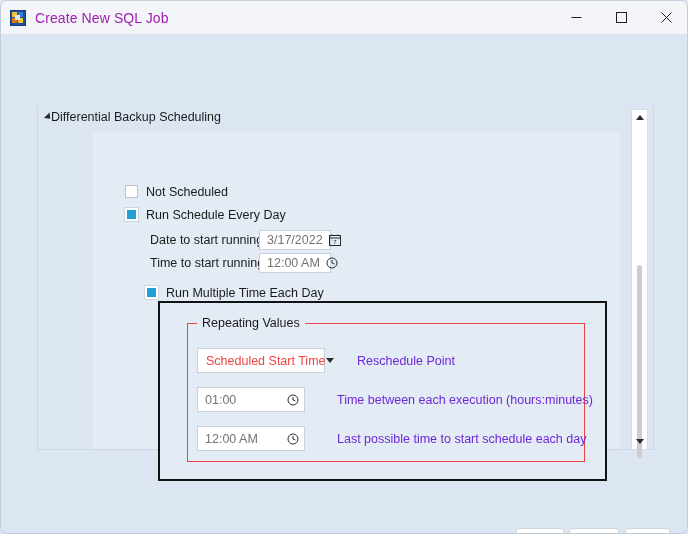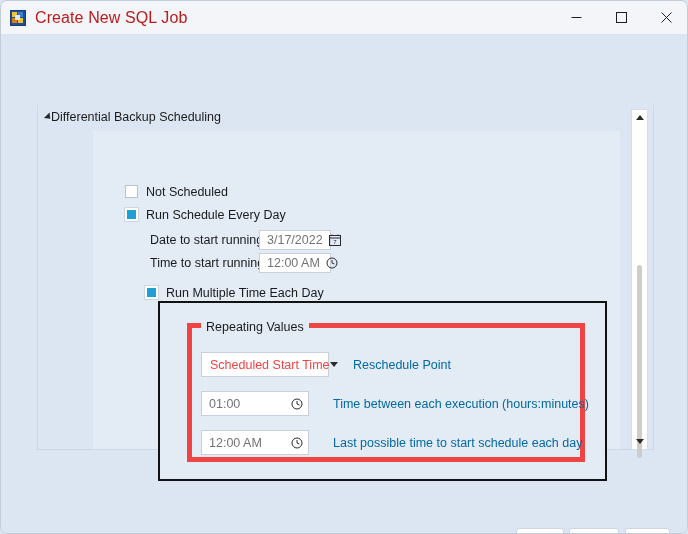--- a/index.html
+++ b/index.html
@@ -57,8 +57,8 @@
   .title-icon .s5 { left: 4px;  top: 4px;  background: #e8e8e8; }
 
   .title-text {
-    font-size: 16px;
-    color: #b91c1c;
+    font-size: 14px;
+    color: #a21caf;
     letter-spacing: 0.1px;
     white-space: nowrap;
   }

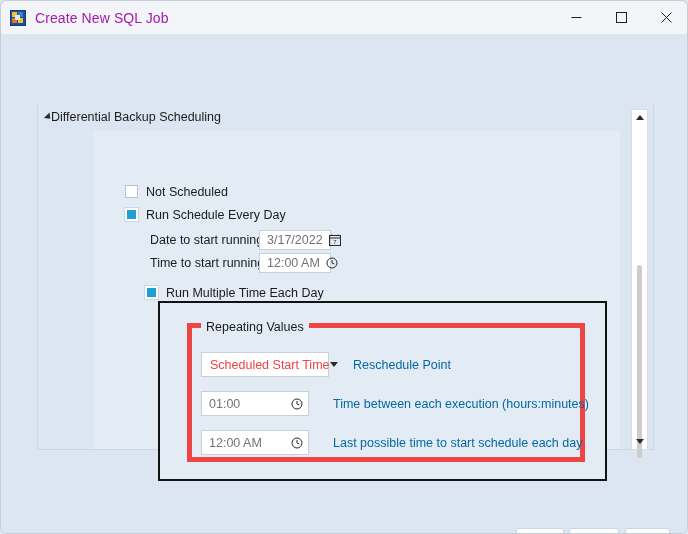--- a/index.html
+++ b/index.html
@@ -227,7 +227,7 @@
     top: 20px;
     width: 398px;
     height: 139px;
-    border: 5px solid #ef4444;
+    border: 1px solid #ef4444;
     box-sizing: border-box;
     background: transparent;
   }

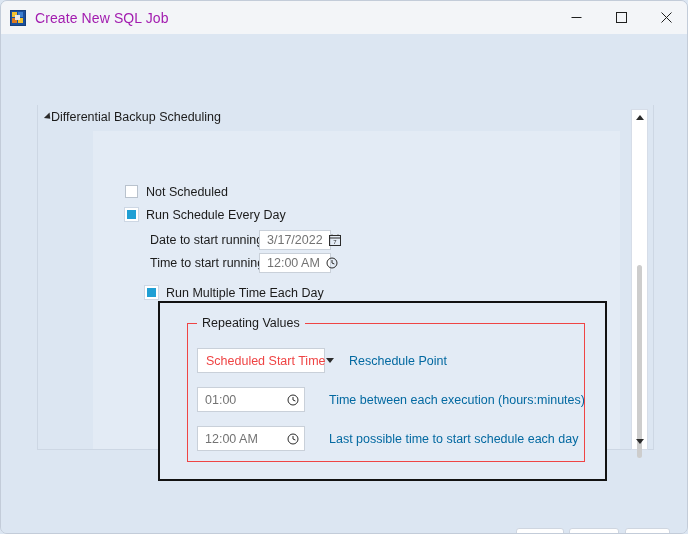--- a/index.html
+++ b/index.html
@@ -270,8 +270,8 @@
   }
   .fsrow .rlabel {
     font-size: 12.5px;
-    color: #0369a1;
-    margin-left: 24px;
+    color: #6d28d9;
+    margin-left: 32px;
   }
   .timebox {
     width: 108px;

